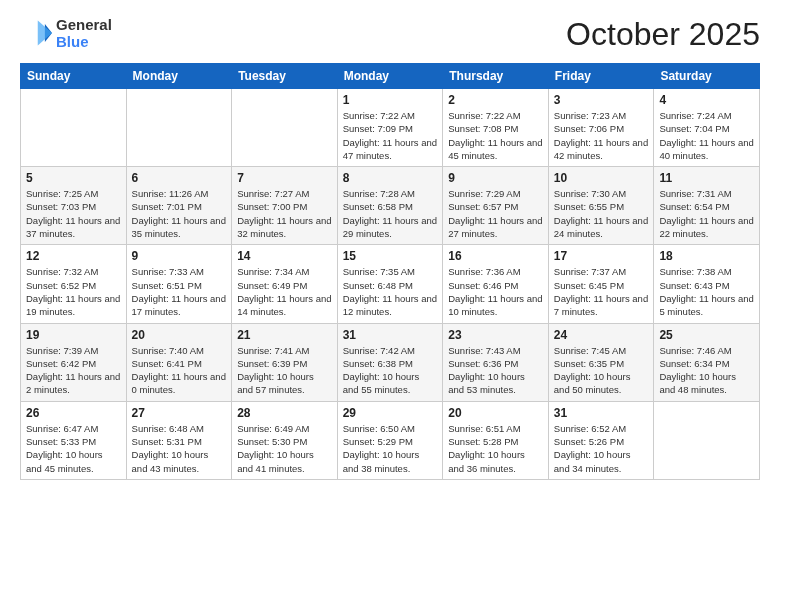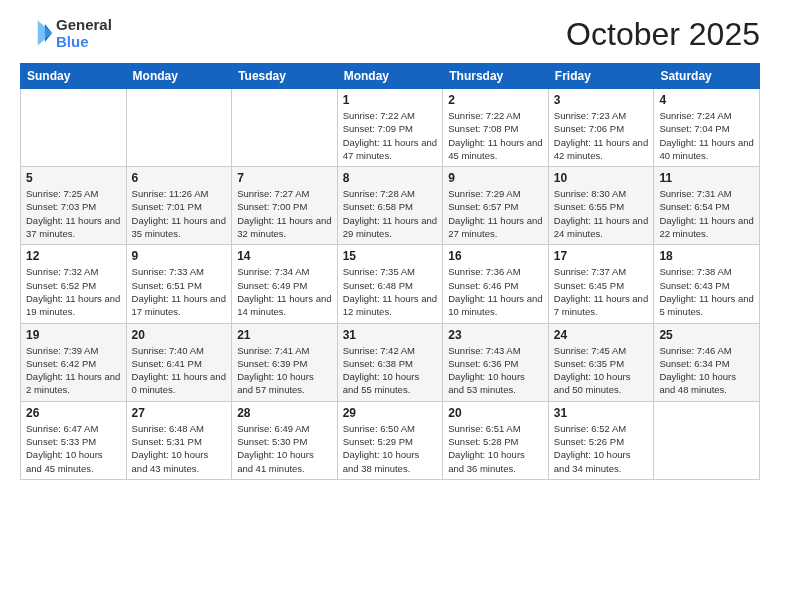--- a/index.html
+++ b/index.html
@@ -200,7 +200,7 @@
           </td>
           <td>
             <div class="day-num">10</div>
-            <div class="day-info">Sunrise: 8:30 AM
+            <div class="day-info">Sunrise: 7:30 AM
 Sunset: 6:55 PM
 Daylight: 11 hours
 and 24 minutes.</div>

